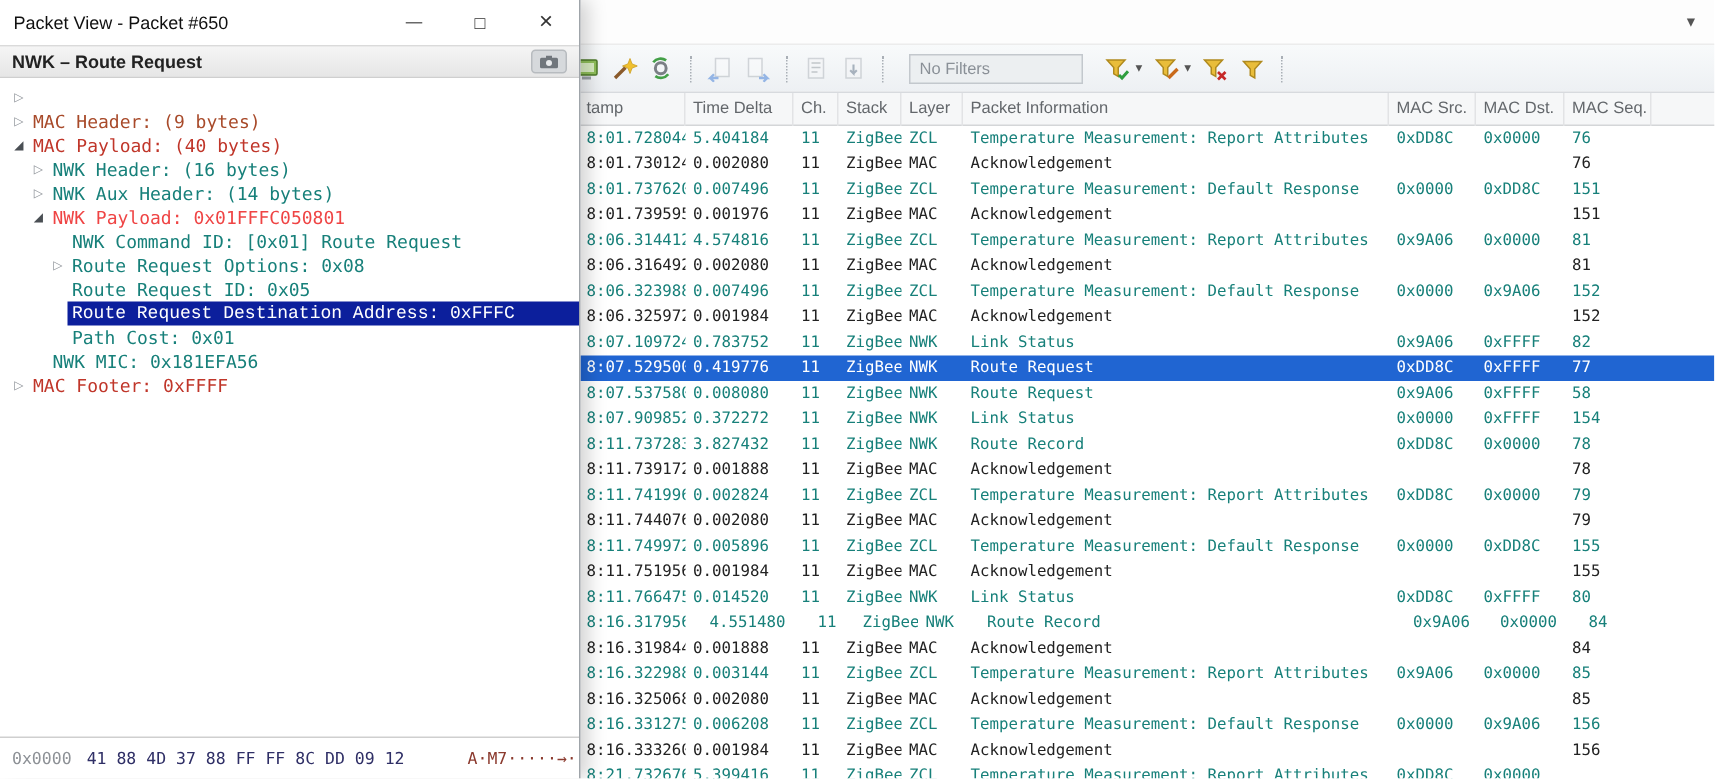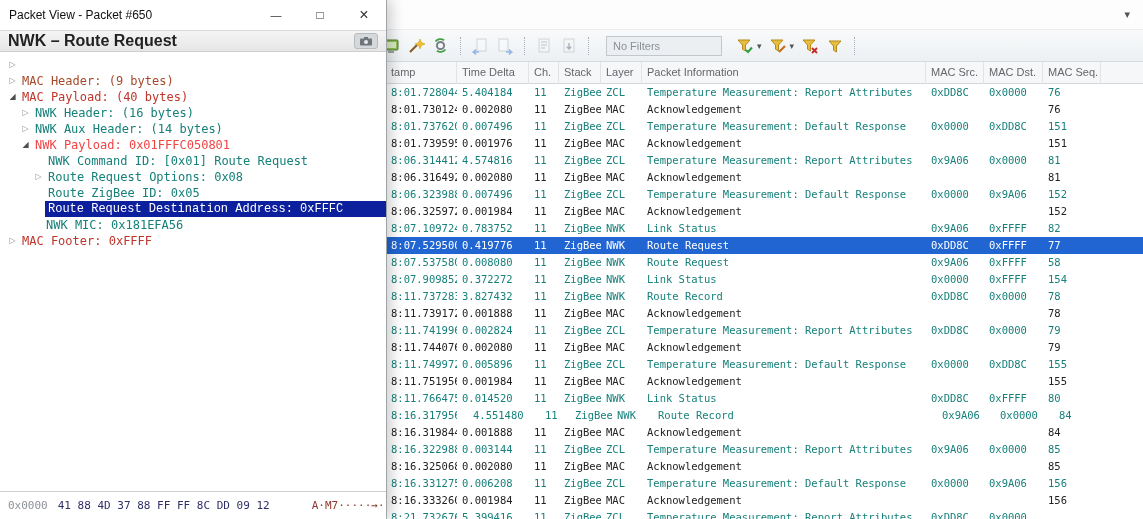--- a/index.html
+++ b/index.html
@@ -54,7 +54,7 @@
 
   .nwk-header { height: 22px; flex: none; display: flex; align-items: center; padding: 0 8px;
                 background: linear-gradient(#f5f5f5, #e6e6e6); border-top: 1px solid #dadada; border-bottom: 1px solid #cfcfcf;
-                font-size: 16px; font-weight: 600; color: #222; }
+                font-size: 12px; font-weight: 600; color: #222; }
   .hdr-btn { margin-left: auto; width: 24px; height: 16px; background: #d6d9dc; border: 1px solid #b7bbbf;
              border-radius: 3px; display: flex; align-items: center; justify-content: center; cursor: pointer; }
 

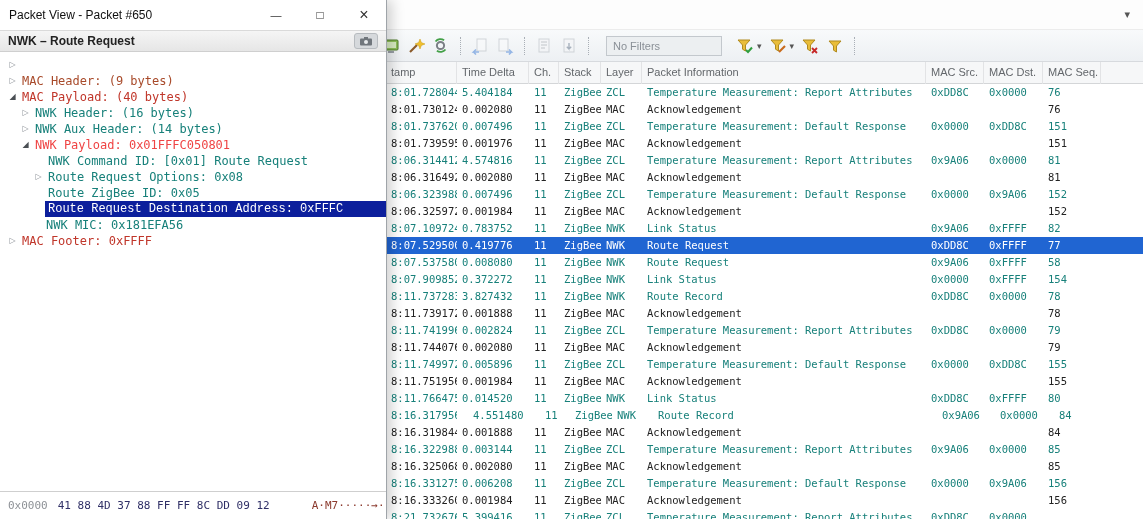--- a/index.html
+++ b/index.html
@@ -520,7 +520,7 @@
       </div>
       <div class="titem" style="padding-left: 32px;">
         <span class="arrow none"></span>
-        <span class="tlabel" style="color: rgb(23, 128, 122);">Route ZigBee ID: 0x05</span>
+        <span class="tlabel" style="color: rgb(23, 128, 122);">Route Request ID: 0x05</span>
       </div>
       <div class="titem" style="padding-left: 32px;">
         <span class="arrow none"></span>

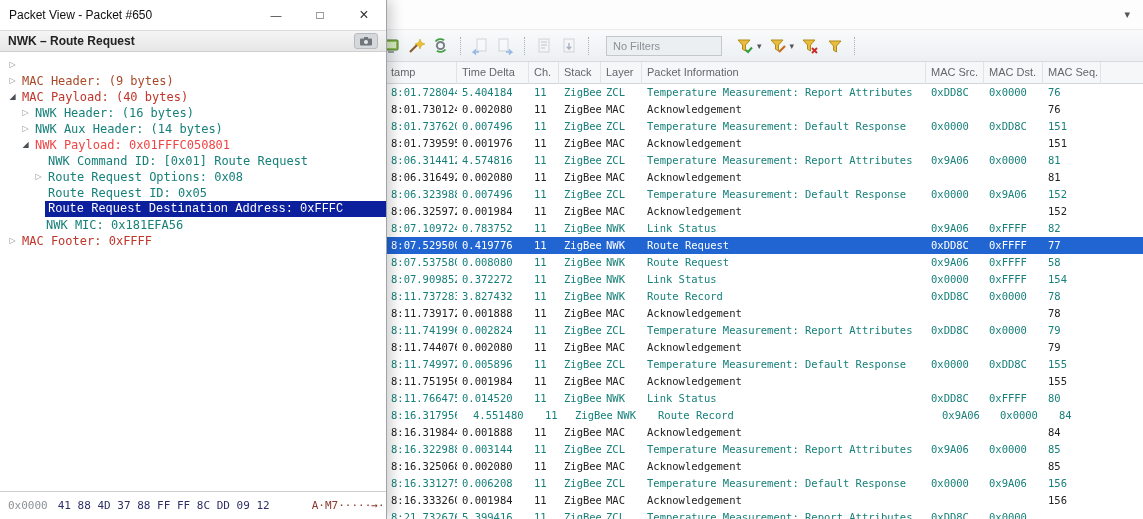--- a/index.html
+++ b/index.html
@@ -526,6 +526,10 @@
         <span class="arrow none"></span>
         <span class="tlabel sel">Route Request Destination Address: 0xFFFC</span>
       </div>
+      <div class="titem" style="padding-left: 32px;">
+        <span class="arrow none"></span>
+        <span class="tlabel" style="color: rgb(23, 128, 122);">Path Cost: 0x01</span>
+      </div>
       <div class="titem" style="padding-left: 30px;">
         <span class="arrow none"></span>
         <span class="tlabel" style="color: rgb(23, 128, 122);">NWK MIC: 0x181EFA56</span>

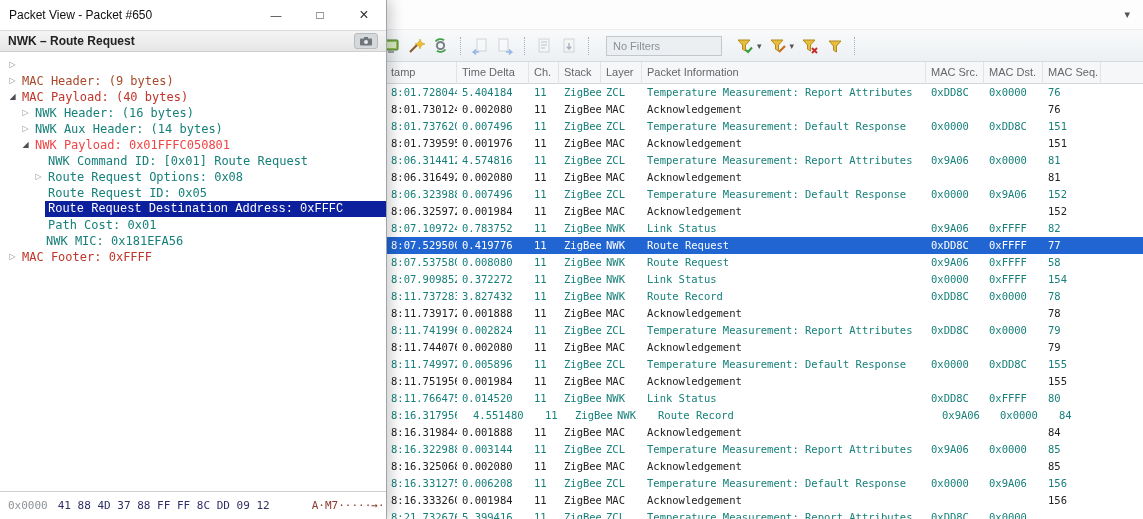--- a/index.html
+++ b/index.html
@@ -530,7 +530,7 @@
         <span class="arrow none"></span>
         <span class="tlabel" style="color: rgb(23, 128, 122);">Path Cost: 0x01</span>
       </div>
-      <div class="titem" style="padding-left: 30px;">
+      <div class="titem" style="padding-left: 19px;">
         <span class="arrow none"></span>
         <span class="tlabel" style="color: rgb(23, 128, 122);">NWK MIC: 0x181EFA56</span>
       </div>

